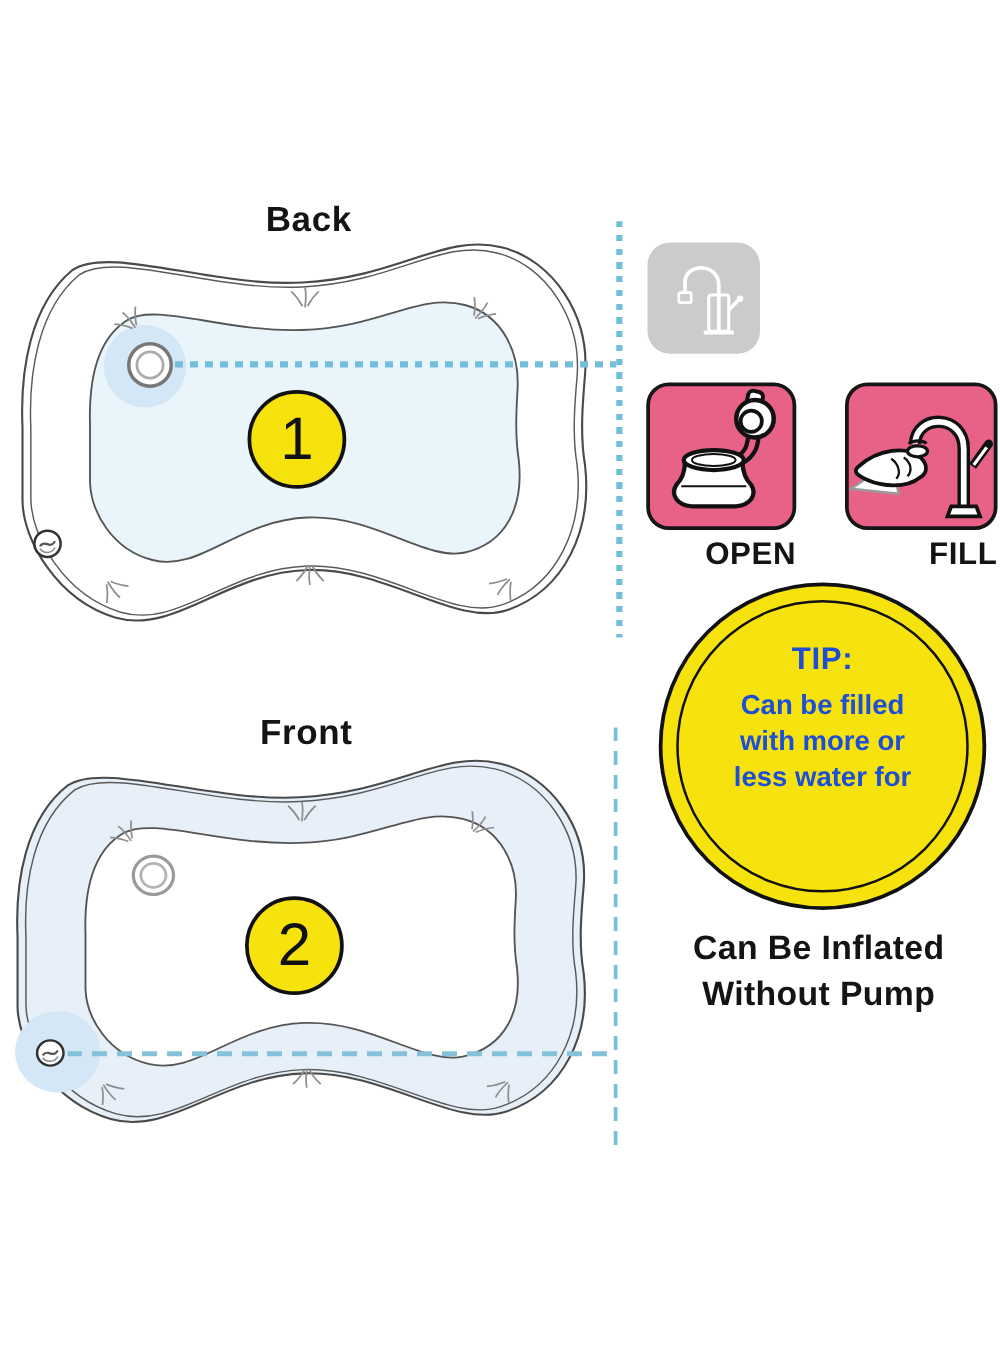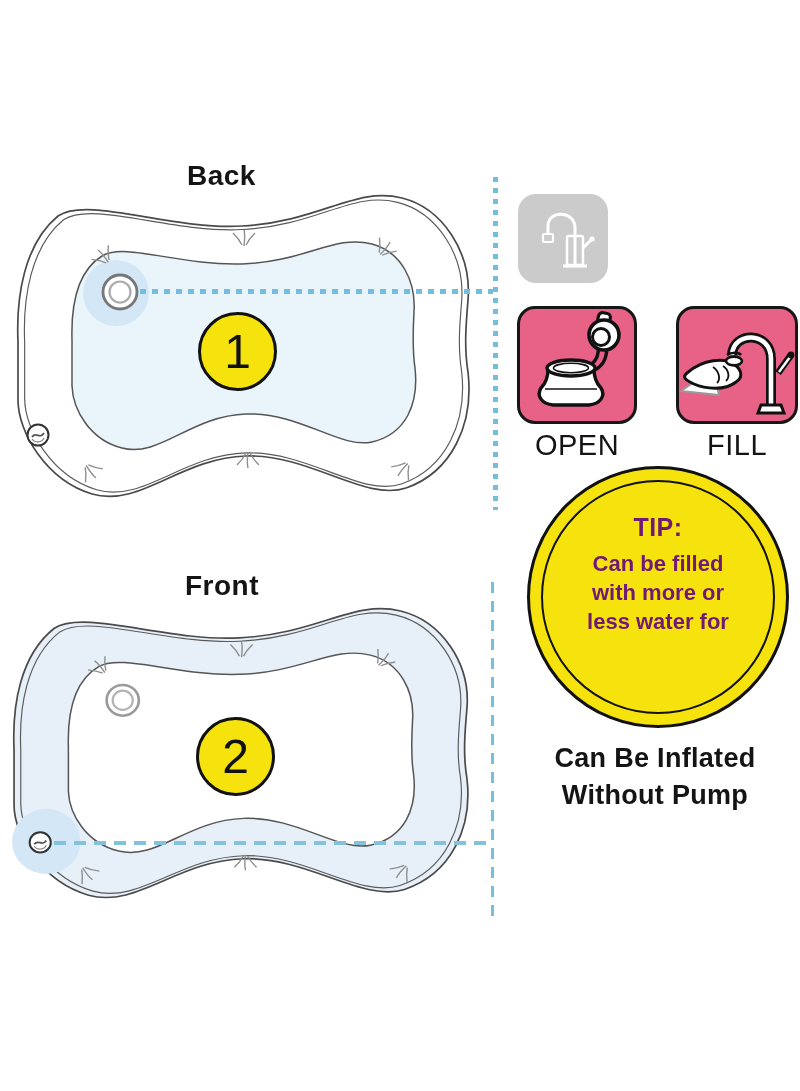--- a/index.html
+++ b/index.html
@@ -9,7 +9,7 @@
   }
   
   .view-label{
-    position:absolute;width:120px;text-align:left;
+    position:absolute;width:120px;text-align:center;
     font-size:28px;font-weight:bold;letter-spacing:.5px;color:#141414;
   }
   

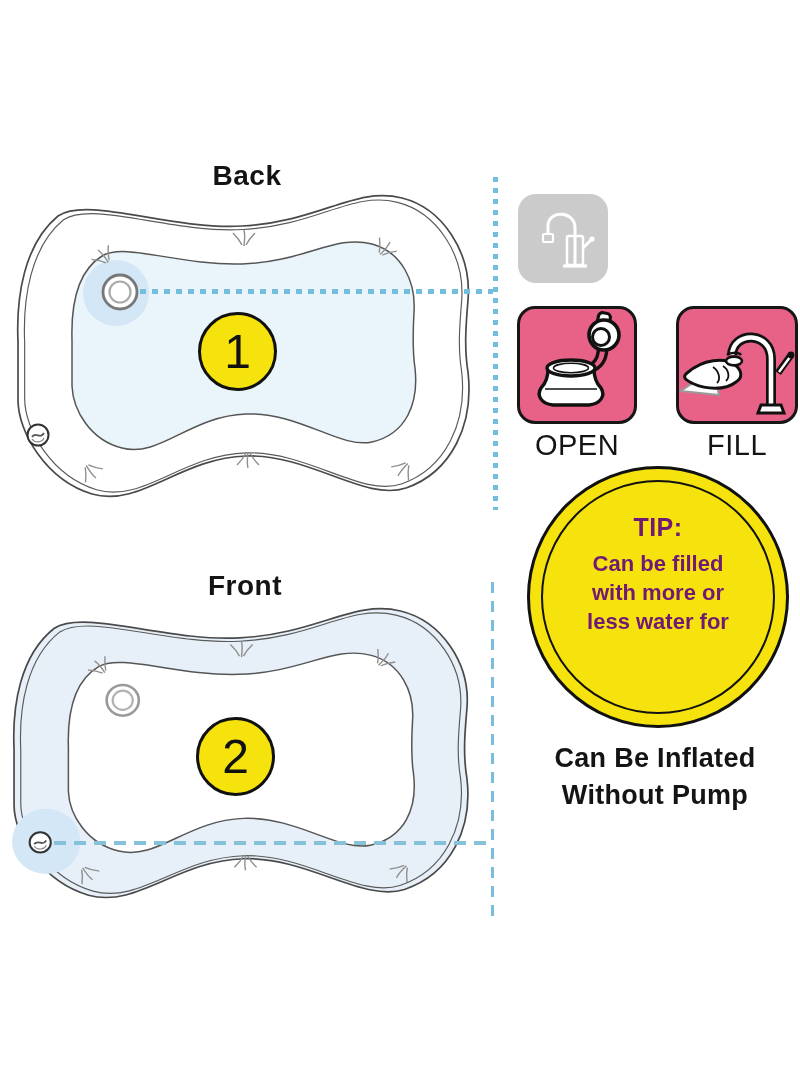--- a/index.html
+++ b/index.html
@@ -35,7 +35,7 @@
   .tile-open{left:517px;}
   .tile-fill{left:676px;width:122px;}
   .step-label{
-    position:absolute;top:429px;text-align:center;font-size:29px;font-weight:normal;
+    position:absolute;top:429px;text-align:right;font-size:25px;font-weight:bold;
     letter-spacing:.5px;color:#141414;
   }
   .lbl-open{left:517px;width:120px;}

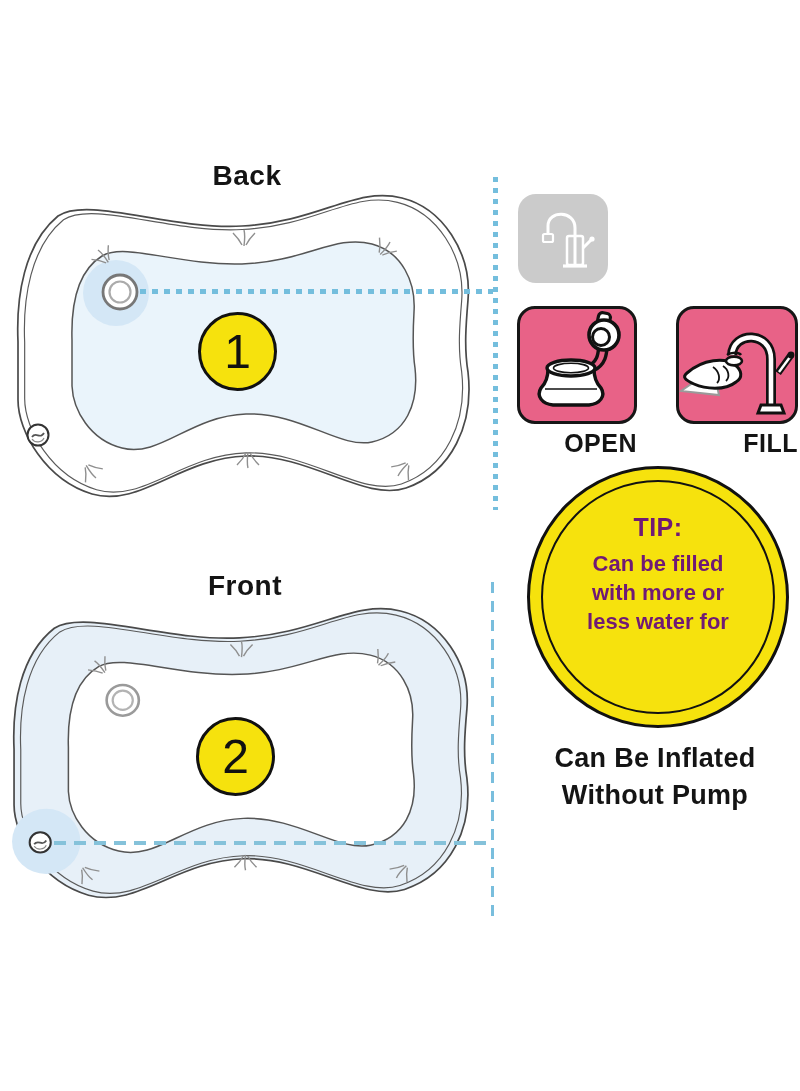--- a/index.html
+++ b/index.html
@@ -52,7 +52,7 @@
   .tip-content{
     position:absolute;left:0;top:0;width:100%;height:100%;
     display:flex;flex-direction:column;align-items:center;box-sizing:border-box;padding-top:44px;
-    font-weight:bold;color:#701a75;
+    font-weight:bold;color:#1d4ed8;
   }
   .tip-title{font-size:25px;margin-bottom:7px;letter-spacing:.5px;}
   .tip-line{font-size:22px;line-height:29px;white-space:nowrap;}

